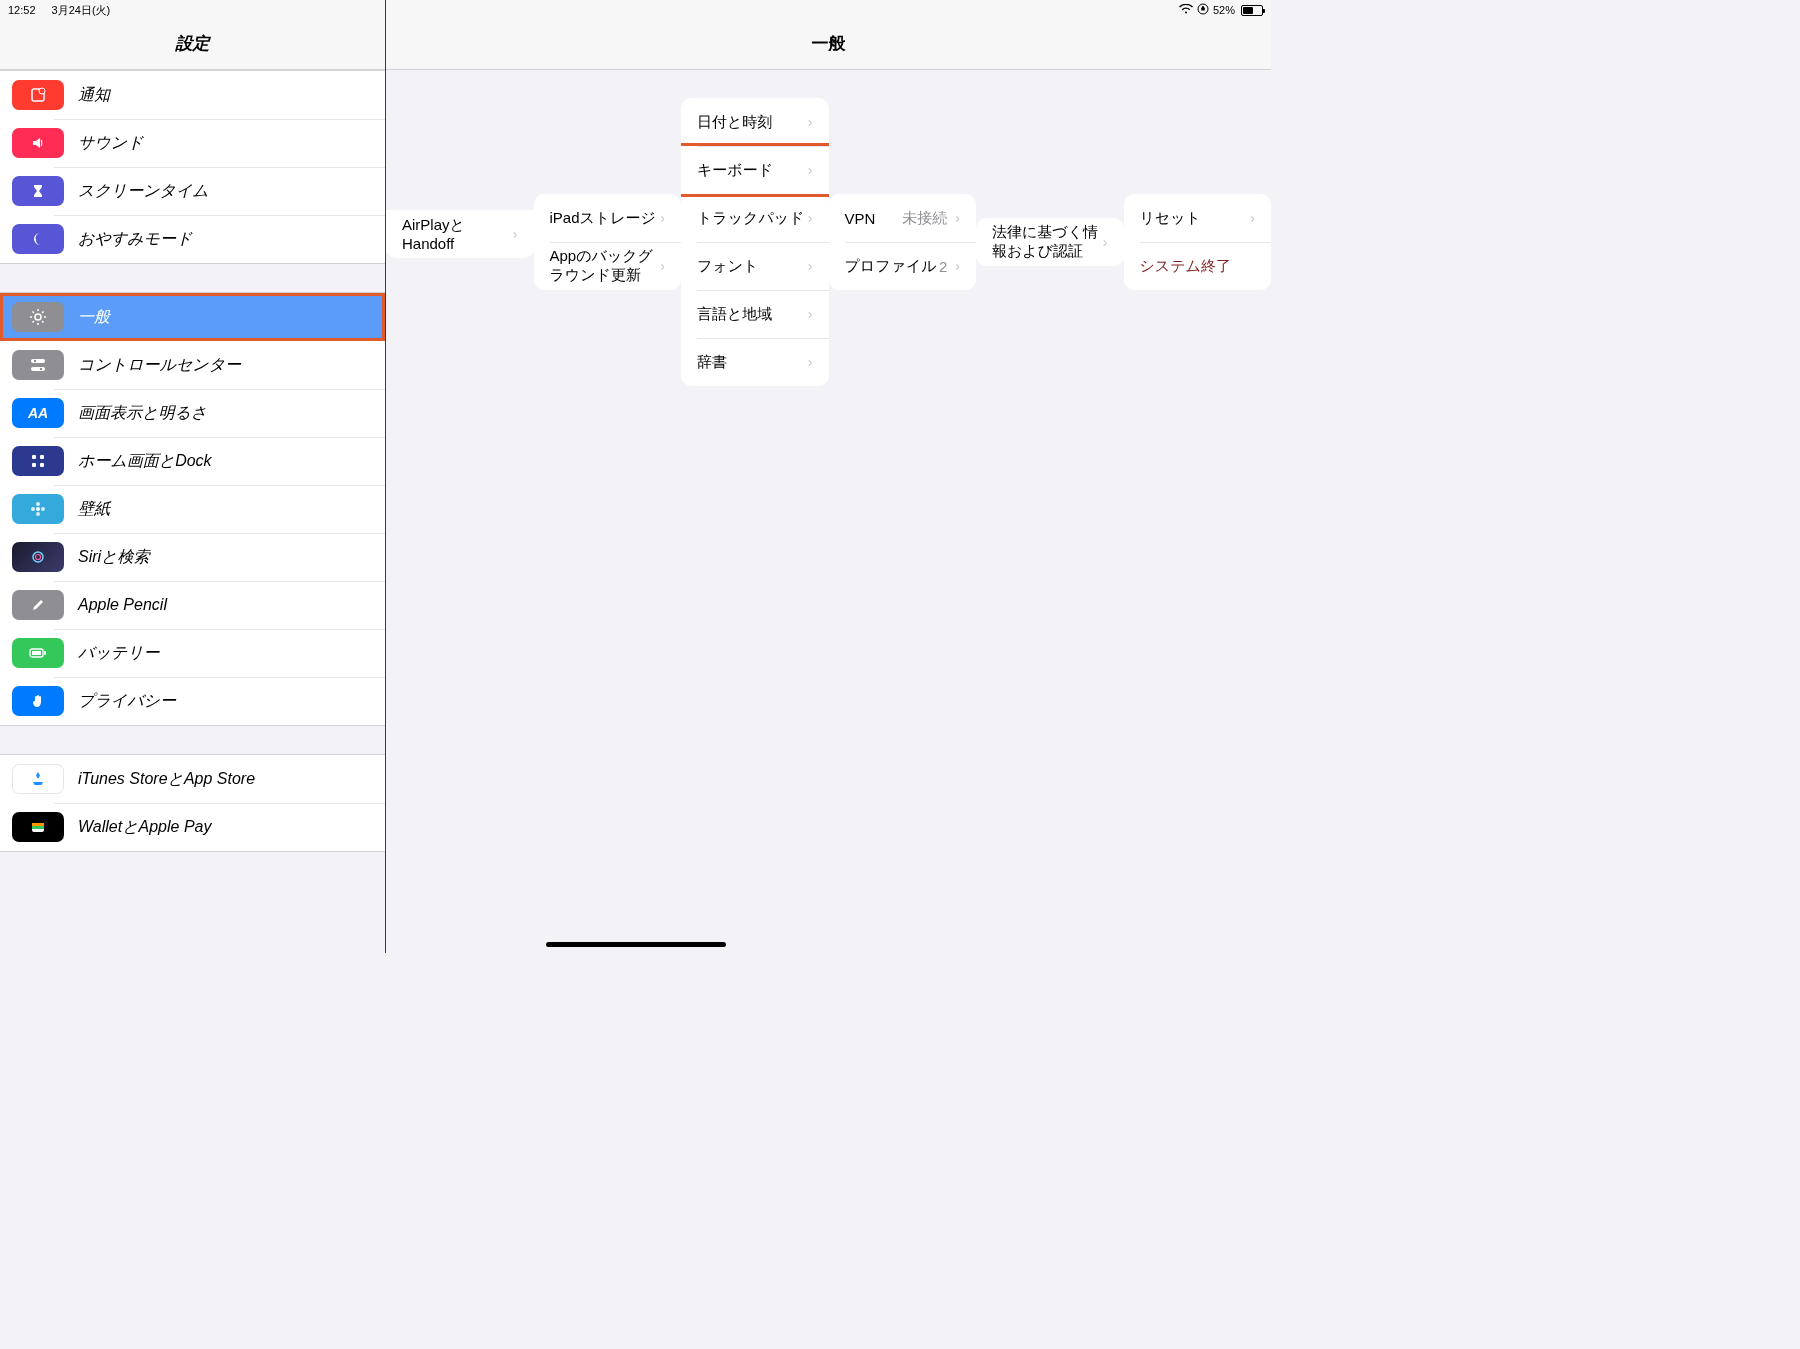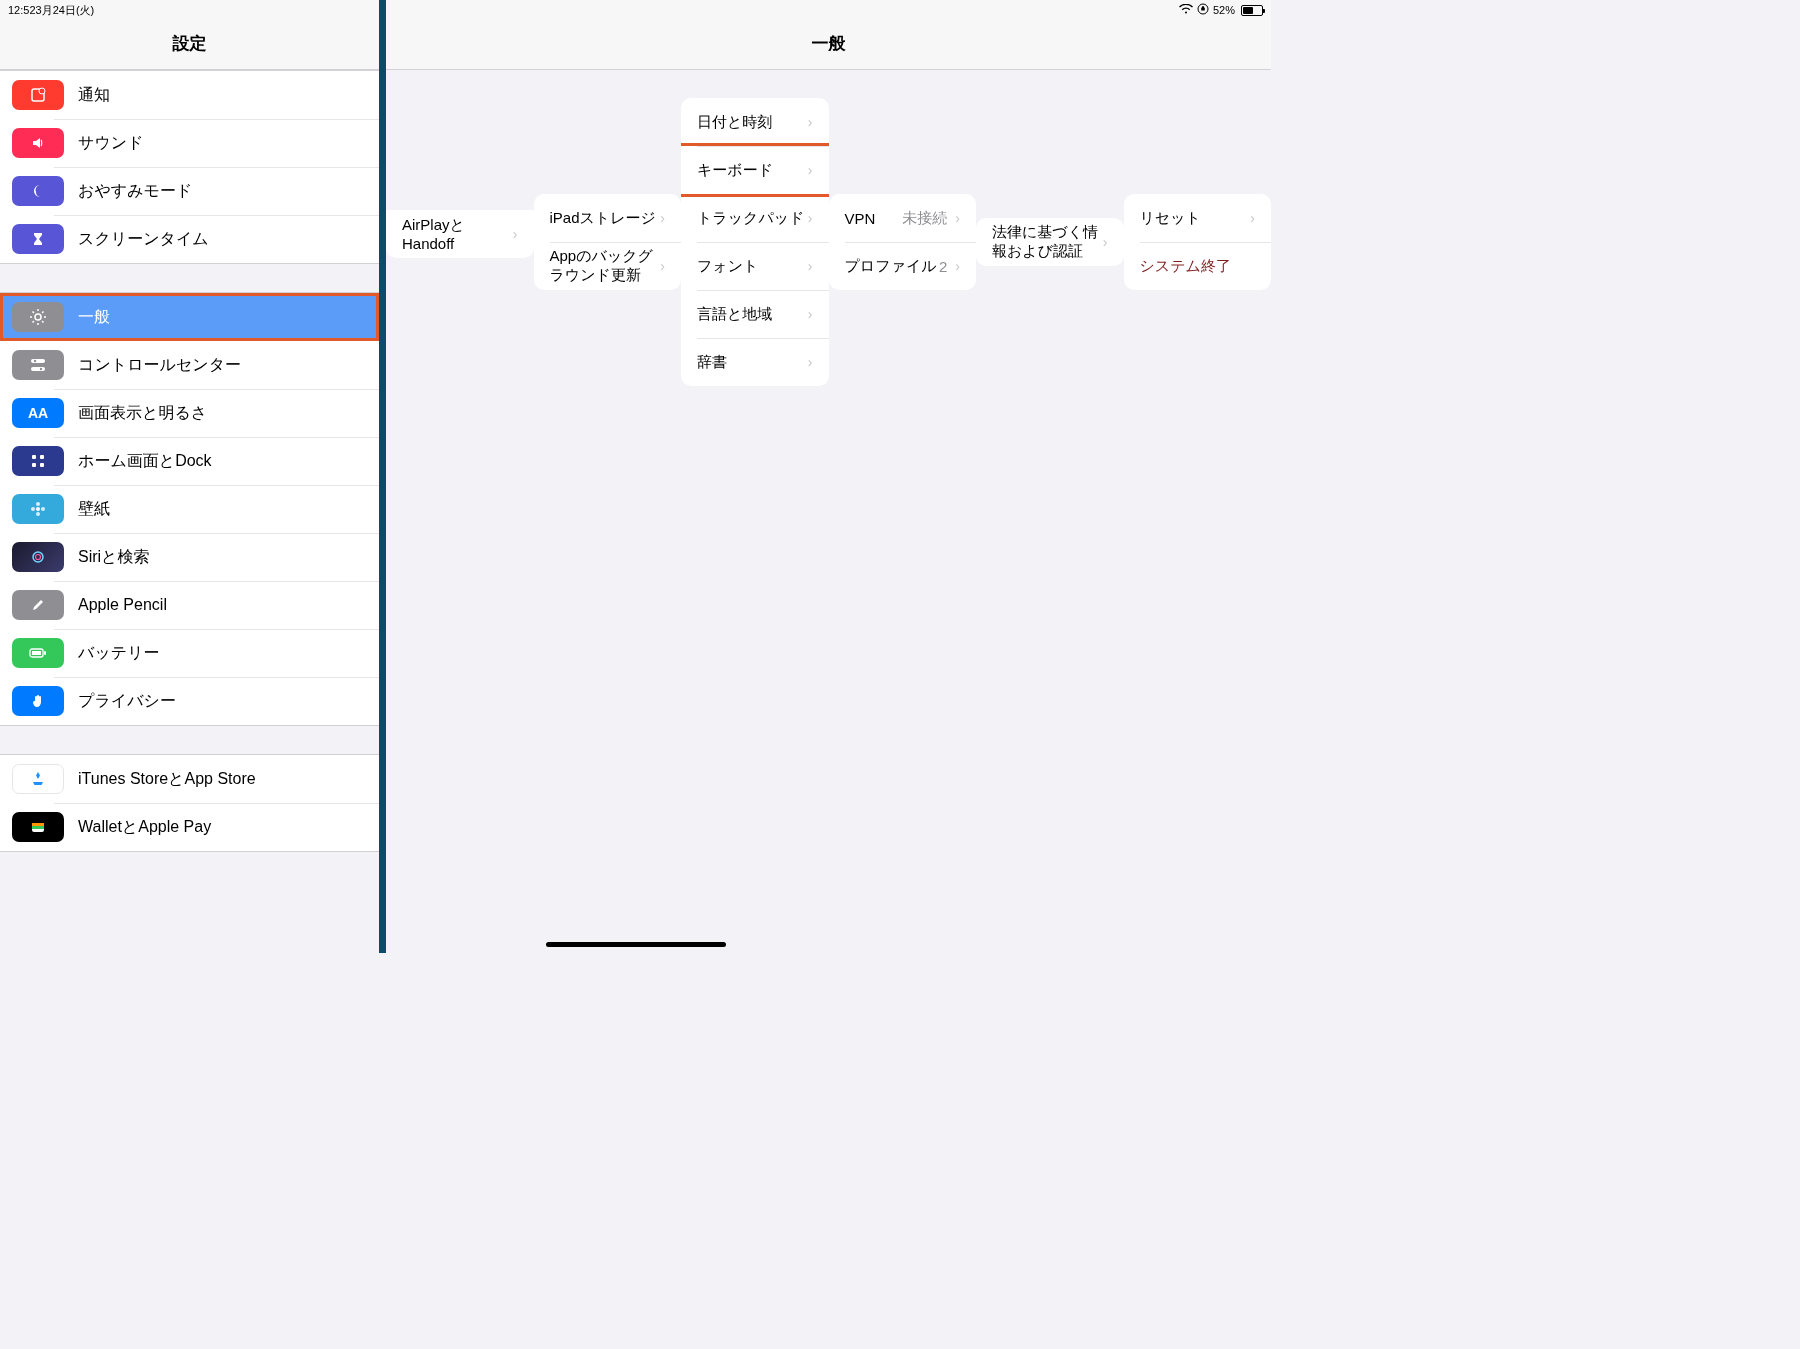--- a/index.html
+++ b/index.html
@@ -23,7 +23,7 @@
   background: transparent;
   z-index: 10;
 }
-.status-left { display: flex; align-items: center; gap: 0; font-weight: 500; }
+.status-left { display: flex; align-items: center; gap: 16px; font-weight: 500; }
 .status-right { display: flex; align-items: center; gap: 4px; }
 .battery-box {
   display: inline-block;

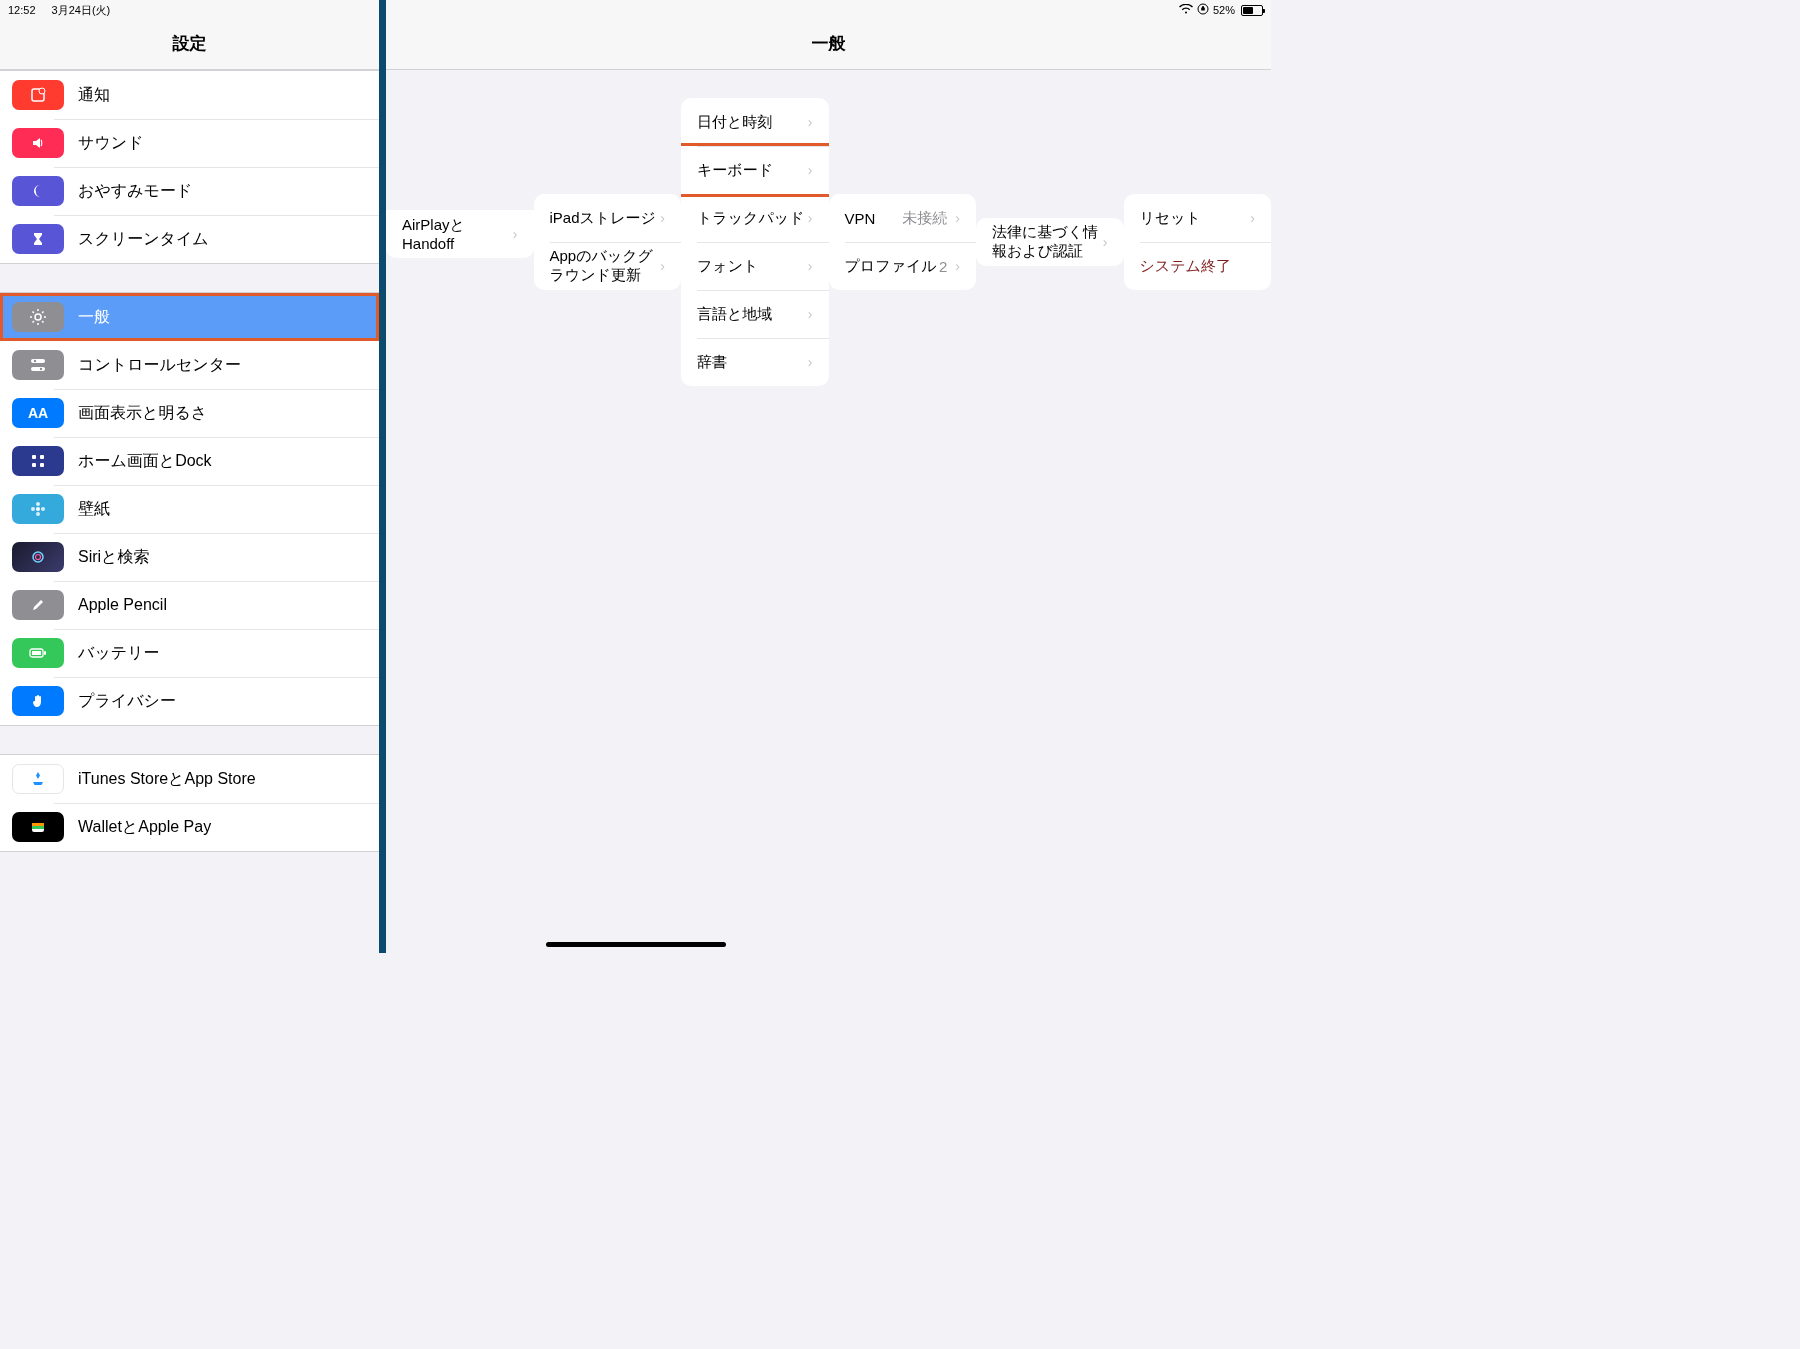--- a/index.html
+++ b/index.html
@@ -58,9 +58,10 @@
 .sidebar {
   width: 386px;
   background: #f2f2f7;
-  border-right: 7px solid #0c4a6e;
+  border-right: 1px solid #0c4a6e;
   overflow-y: auto;
   flex-shrink: 0;
+  font-style: italic;
 }
 .detail {
   flex: 1;

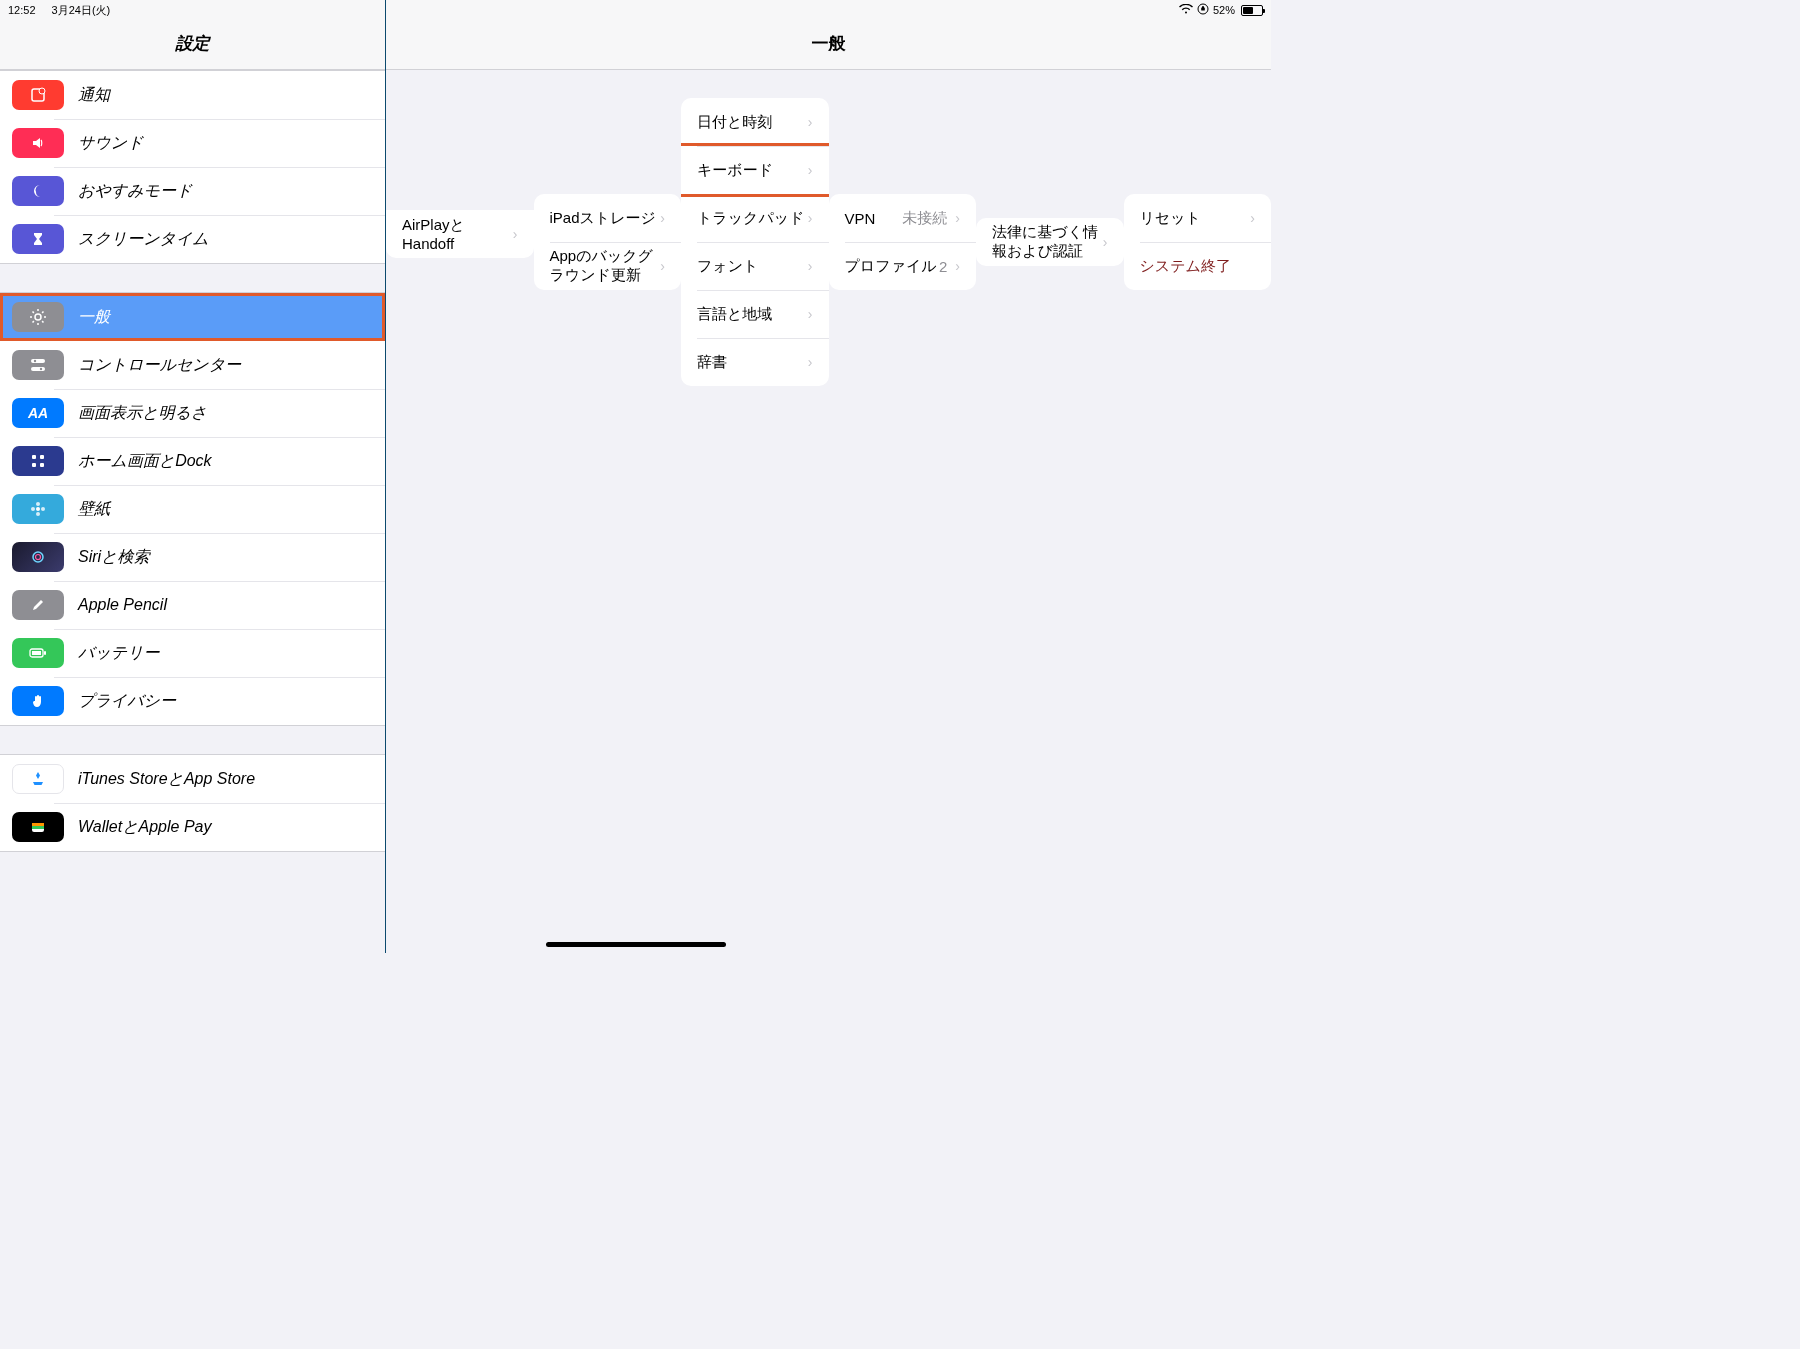--- a/index.html
+++ b/index.html
@@ -260,20 +260,20 @@
         <span class="label">サウンド</span>
       </div>
       <div class="row">
+        <div class="icon ic-screen">
+            <svg width="16" height="16" viewBox="0 0 16 16">
+              <path d="M4 2h8v2l-3 4 3 4v2H4v-2l3-4-3-4V2z" fill="#fff"></path>
+            </svg>
+          </div>
+        <span class="label">スクリーンタイム</span>
+      </div>
+      <div class="row">
         <div class="icon ic-dnd">
             <svg width="16" height="16" viewBox="0 0 16 16">
               <path d="M10 2a6 6 0 100 12 5 5 0 01-4-5 5 5 0 014-7z" fill="#fff"></path>
             </svg>
           </div>
         <span class="label">おやすみモード</span>
-      </div>
-      <div class="row">
-        <div class="icon ic-screen">
-            <svg width="16" height="16" viewBox="0 0 16 16">
-              <path d="M4 2h8v2l-3 4 3 4v2H4v-2l3-4-3-4V2z" fill="#fff"></path>
-            </svg>
-          </div>
-        <span class="label">スクリーンタイム</span>
       </div>
     </div>
 

